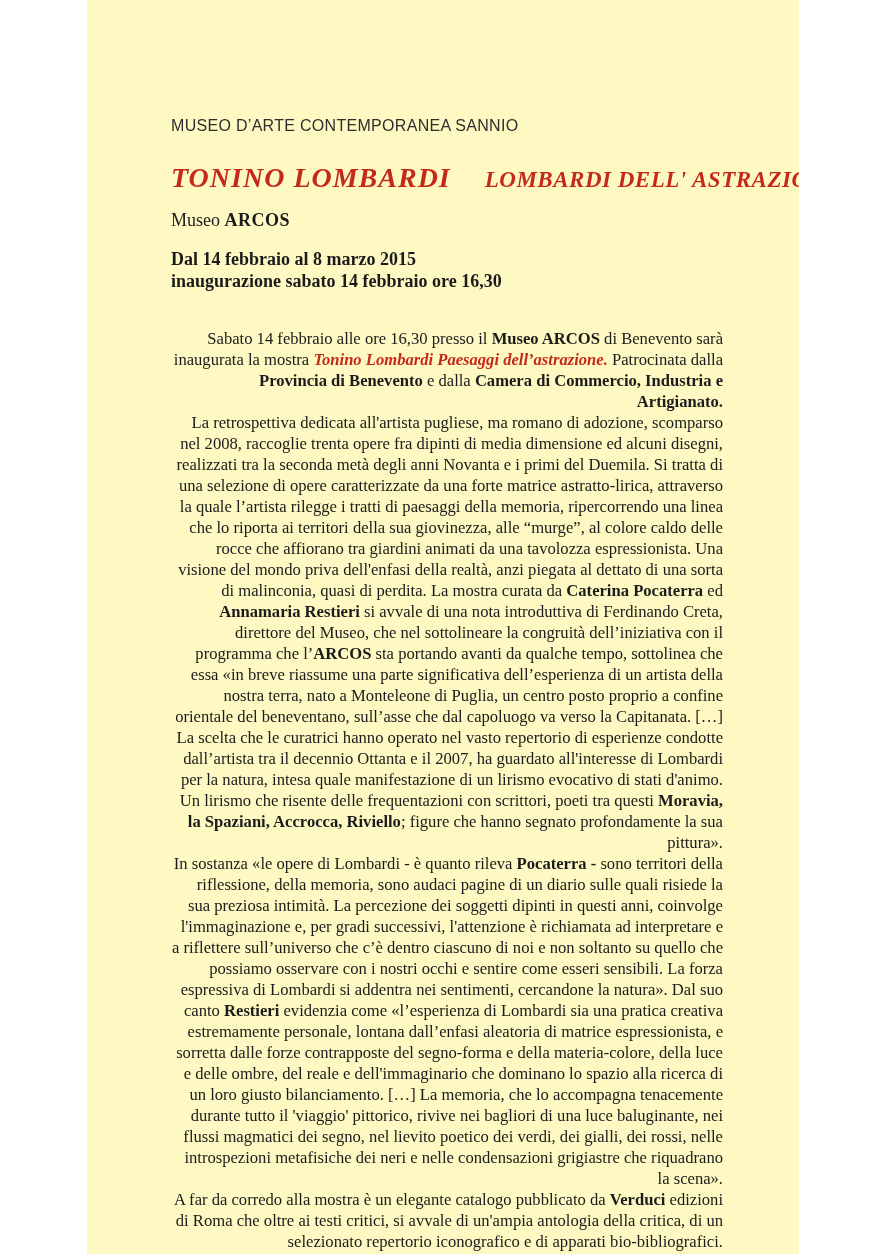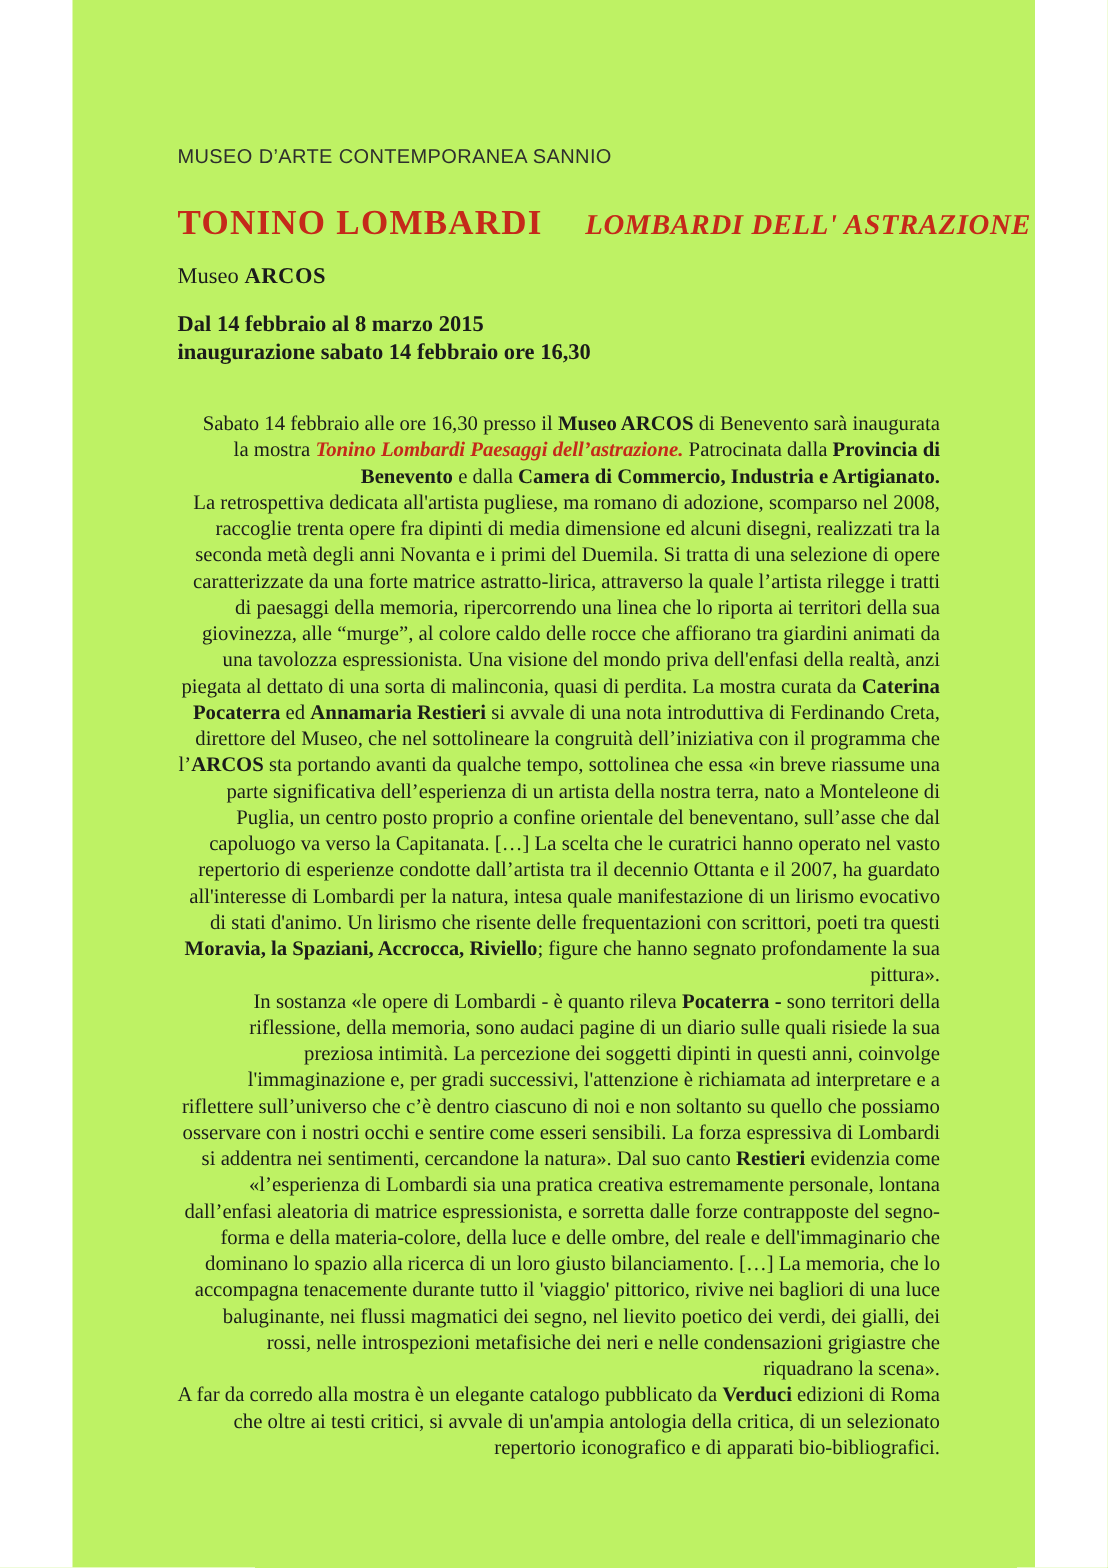--- a/index.html
+++ b/index.html
@@ -7,11 +7,11 @@
   html, body { margin:0; padding:0; background:#ffffff; }
   .page {
     position:relative;
-    width:770px; height:1254px;
+    width:712px; height:1254px;
     margin:0 auto;
     box-sizing:border-box;
     padding:117px 76px 47px 84px;
-    background:#bef264;
+    background:#fef9c3;
     font-family:"Liberation Serif", "DejaVu Serif", serif;
     color:var(--ink);
     overflow:hidden;

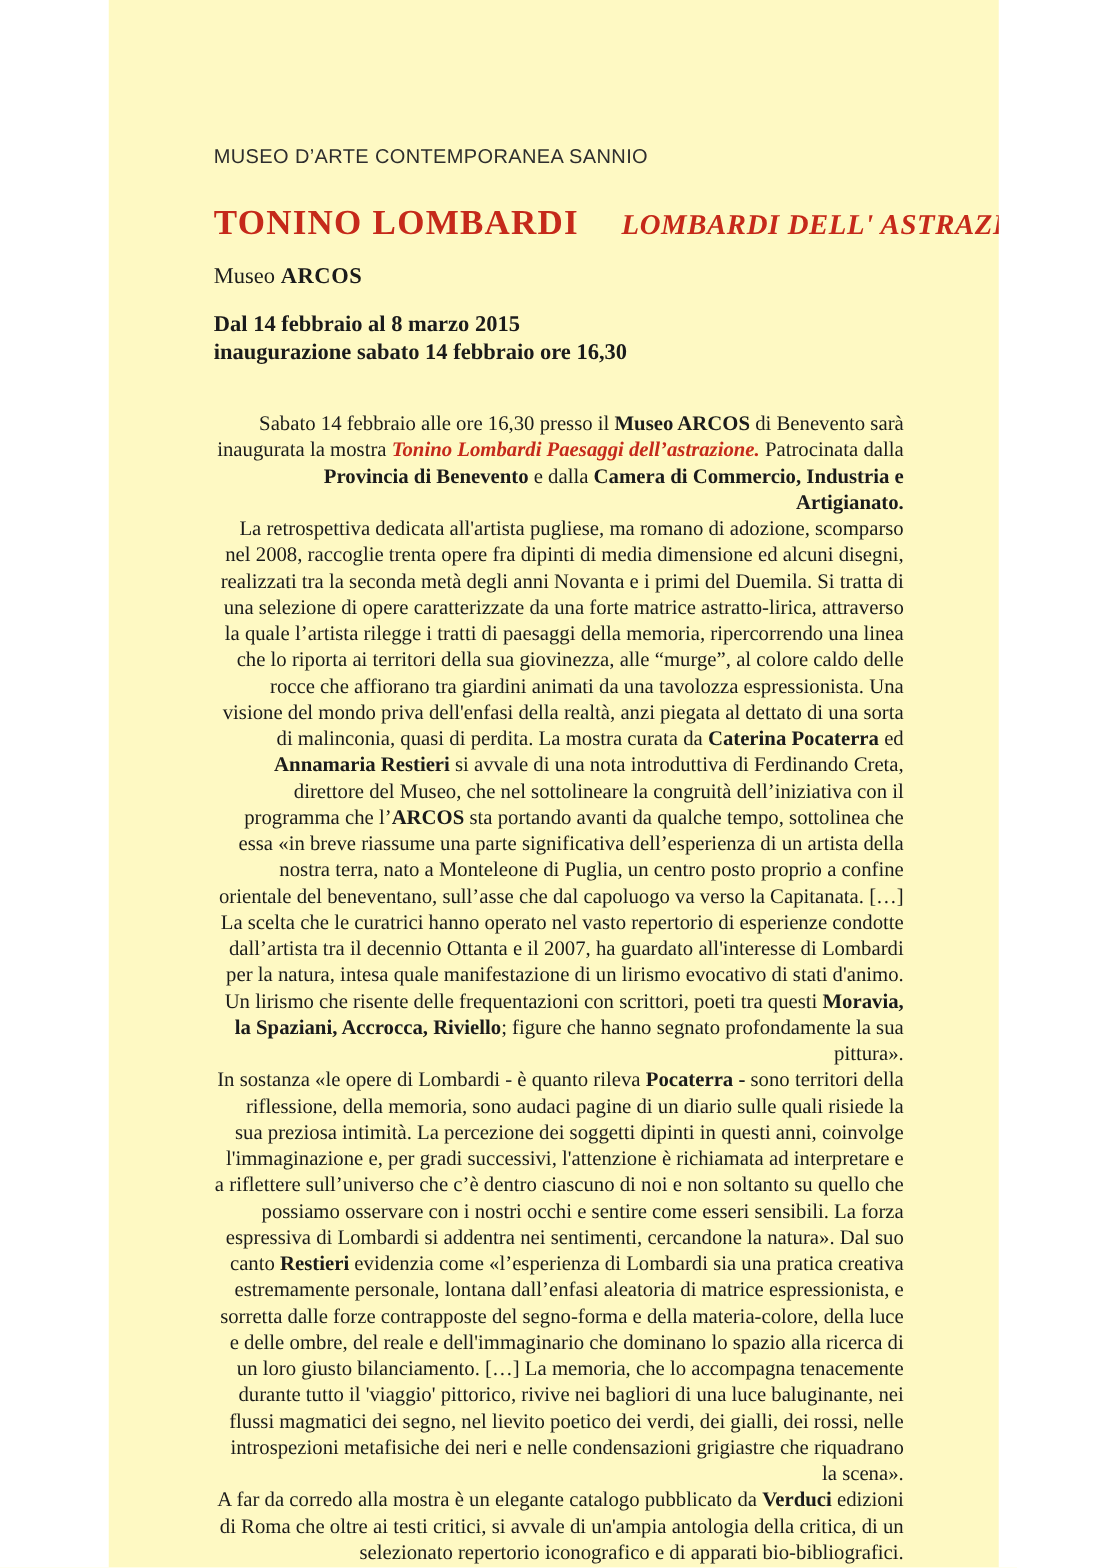--- a/index.html
+++ b/index.html
@@ -31,6 +31,7 @@
   .title-main {
     font-size:28px;
     letter-spacing:1px;
+    font-style:italic;
   }
   .title-sub {
     font-size:23px;

